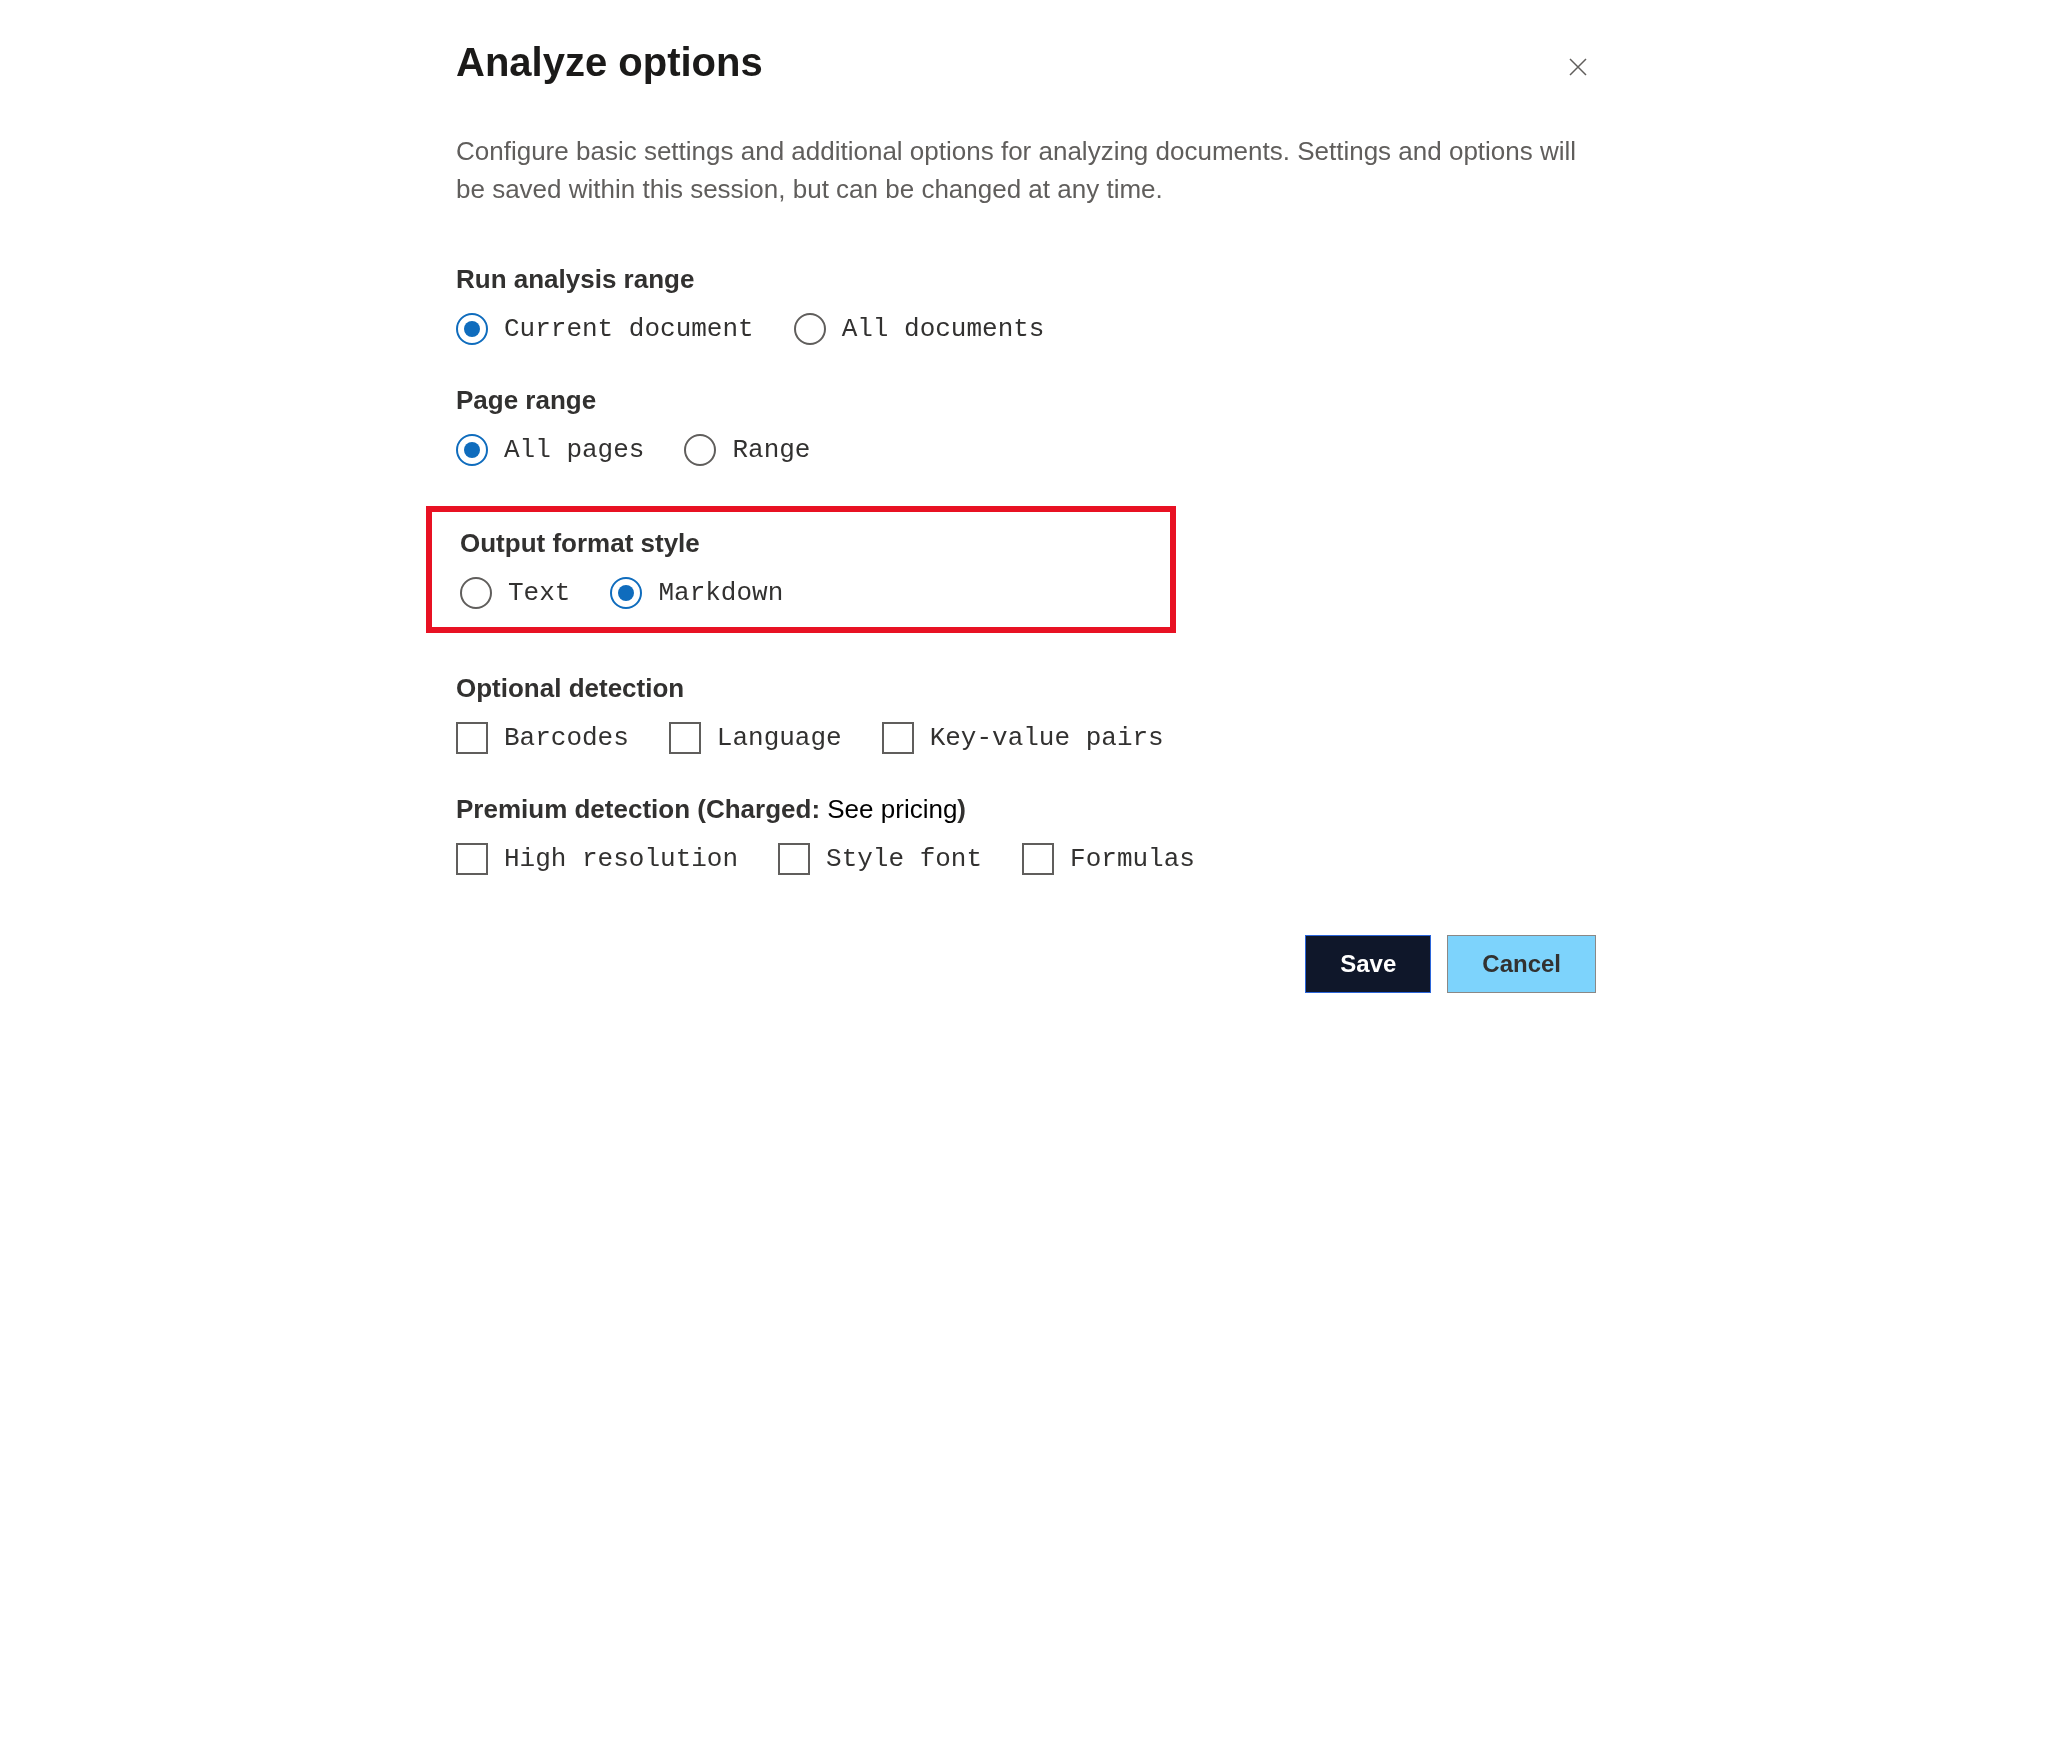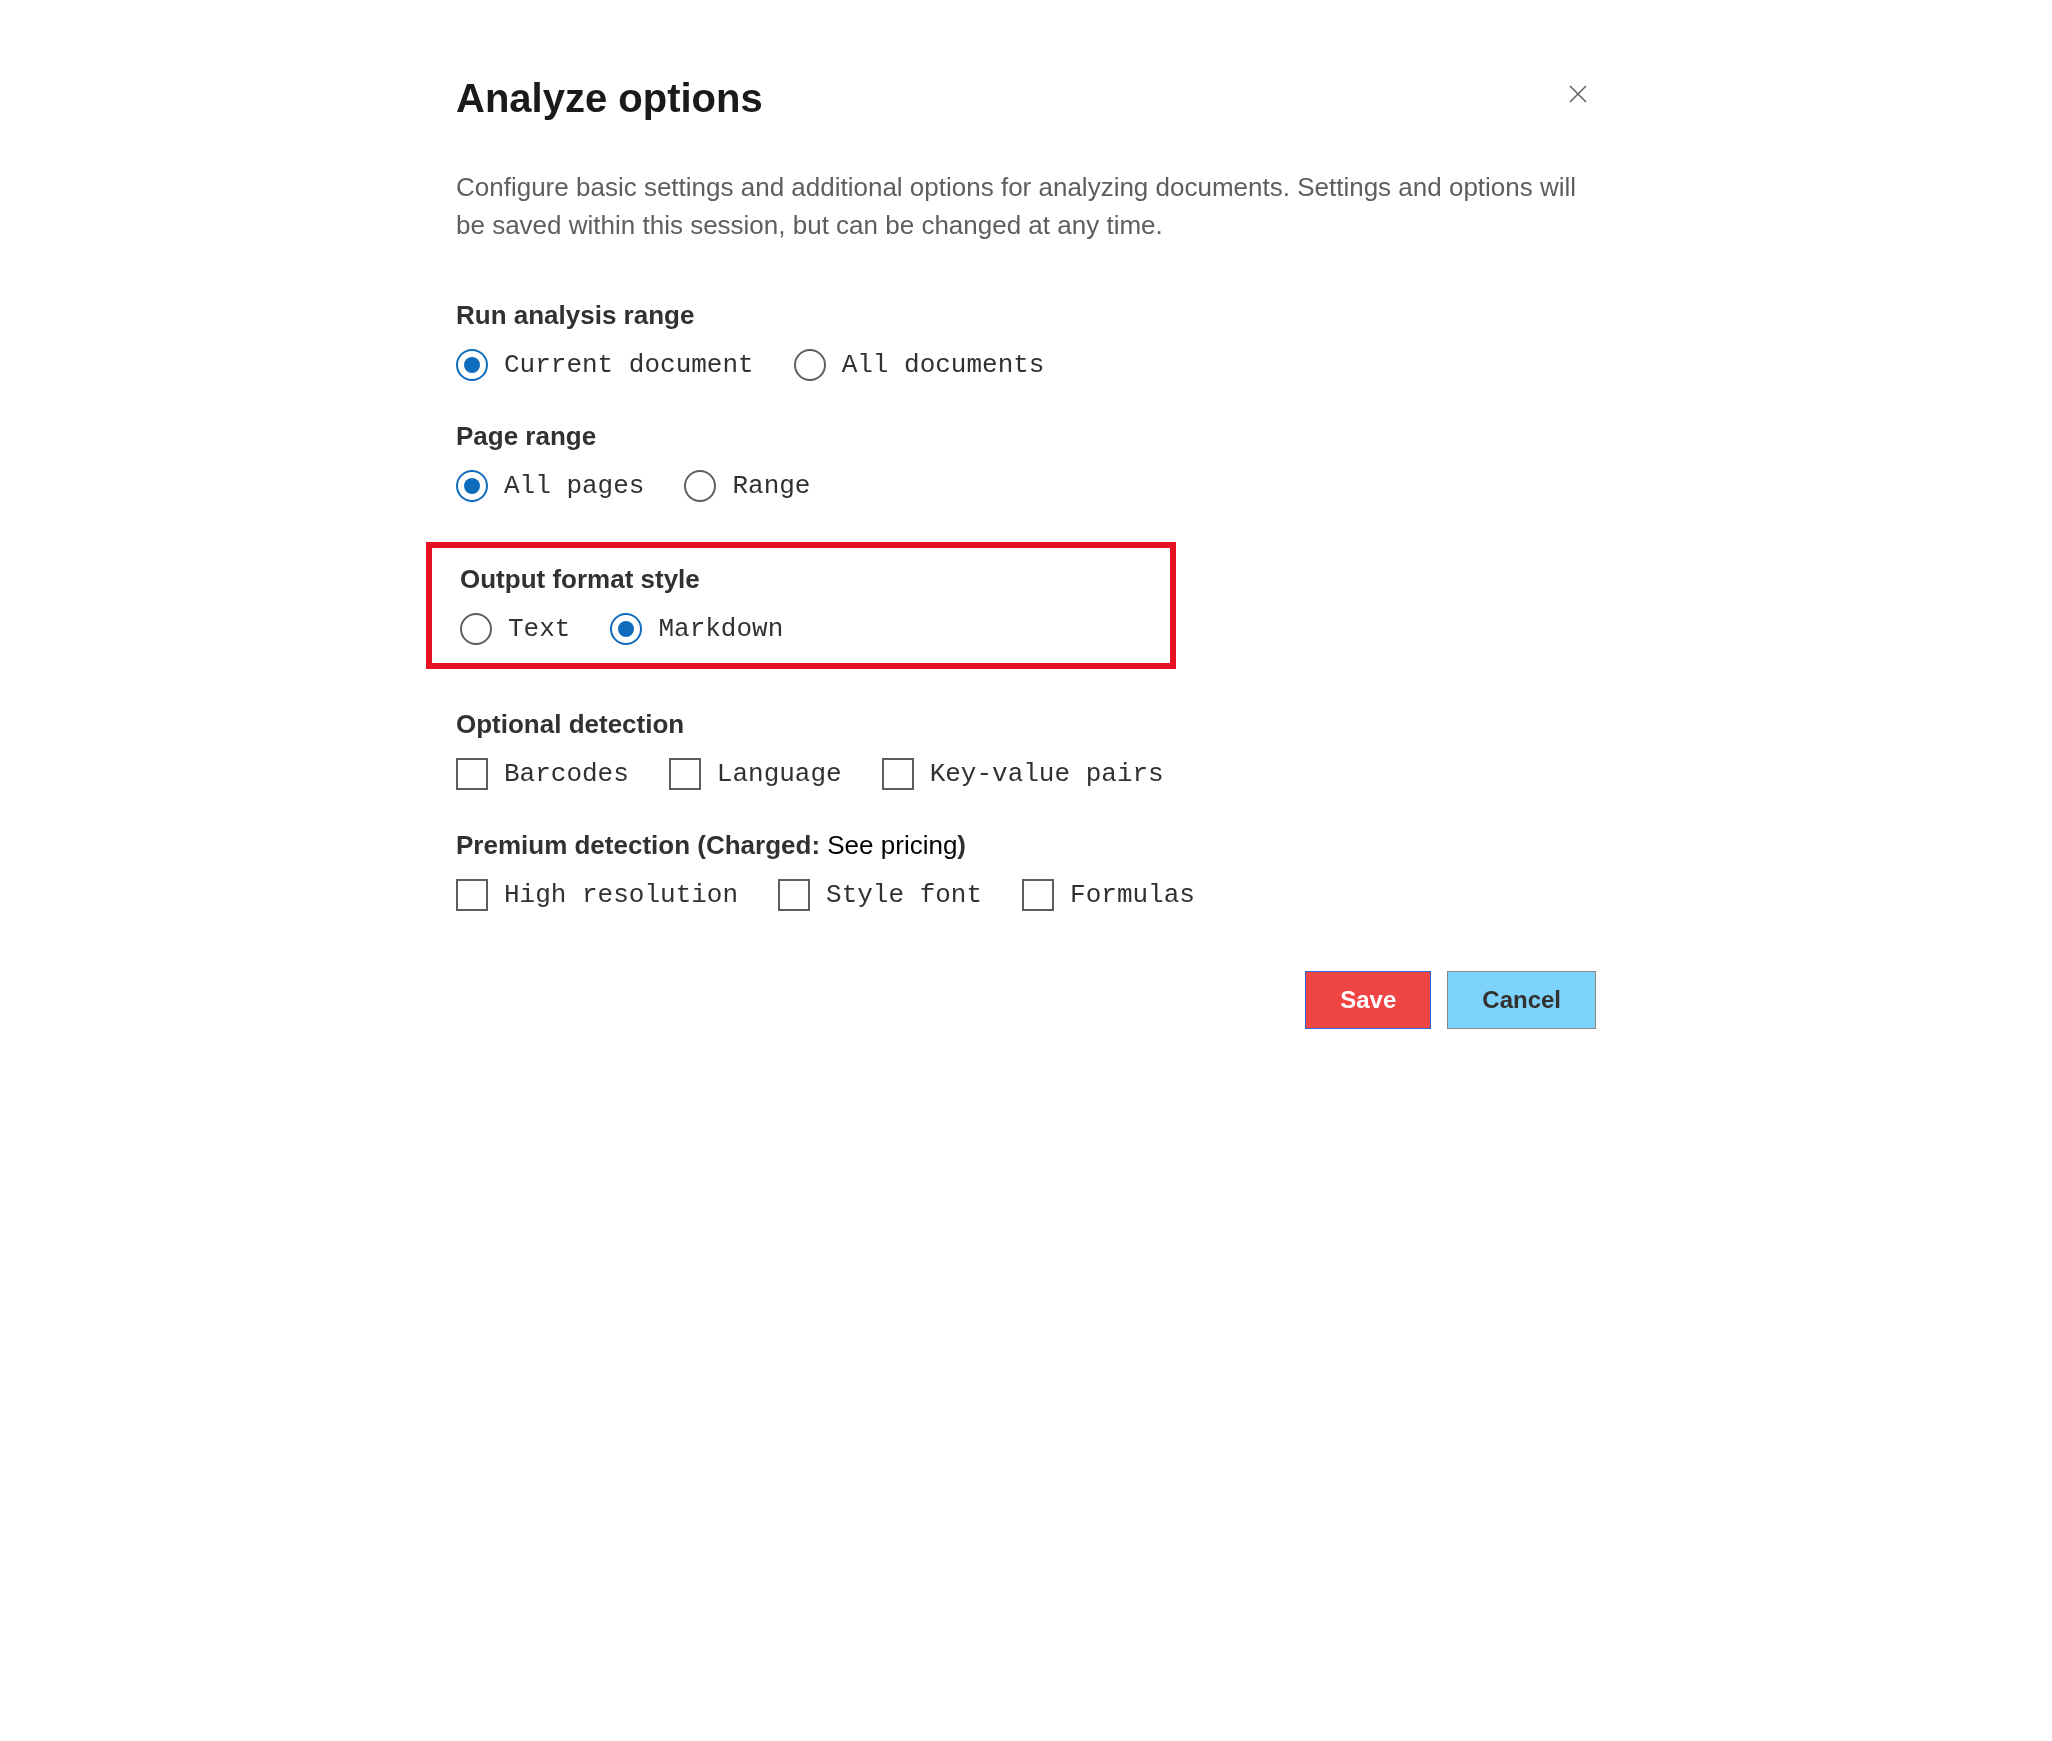--- a/index.html
+++ b/index.html
@@ -20,9 +20,8 @@
     .header {
       display: flex;
       justify-content: space-between;
-      align-items: flex-start;
+      align-items: flex-end;
       margin-bottom: 48px;
-      margin-top: 36px;
     }
     .title {
       font-size: 40px;

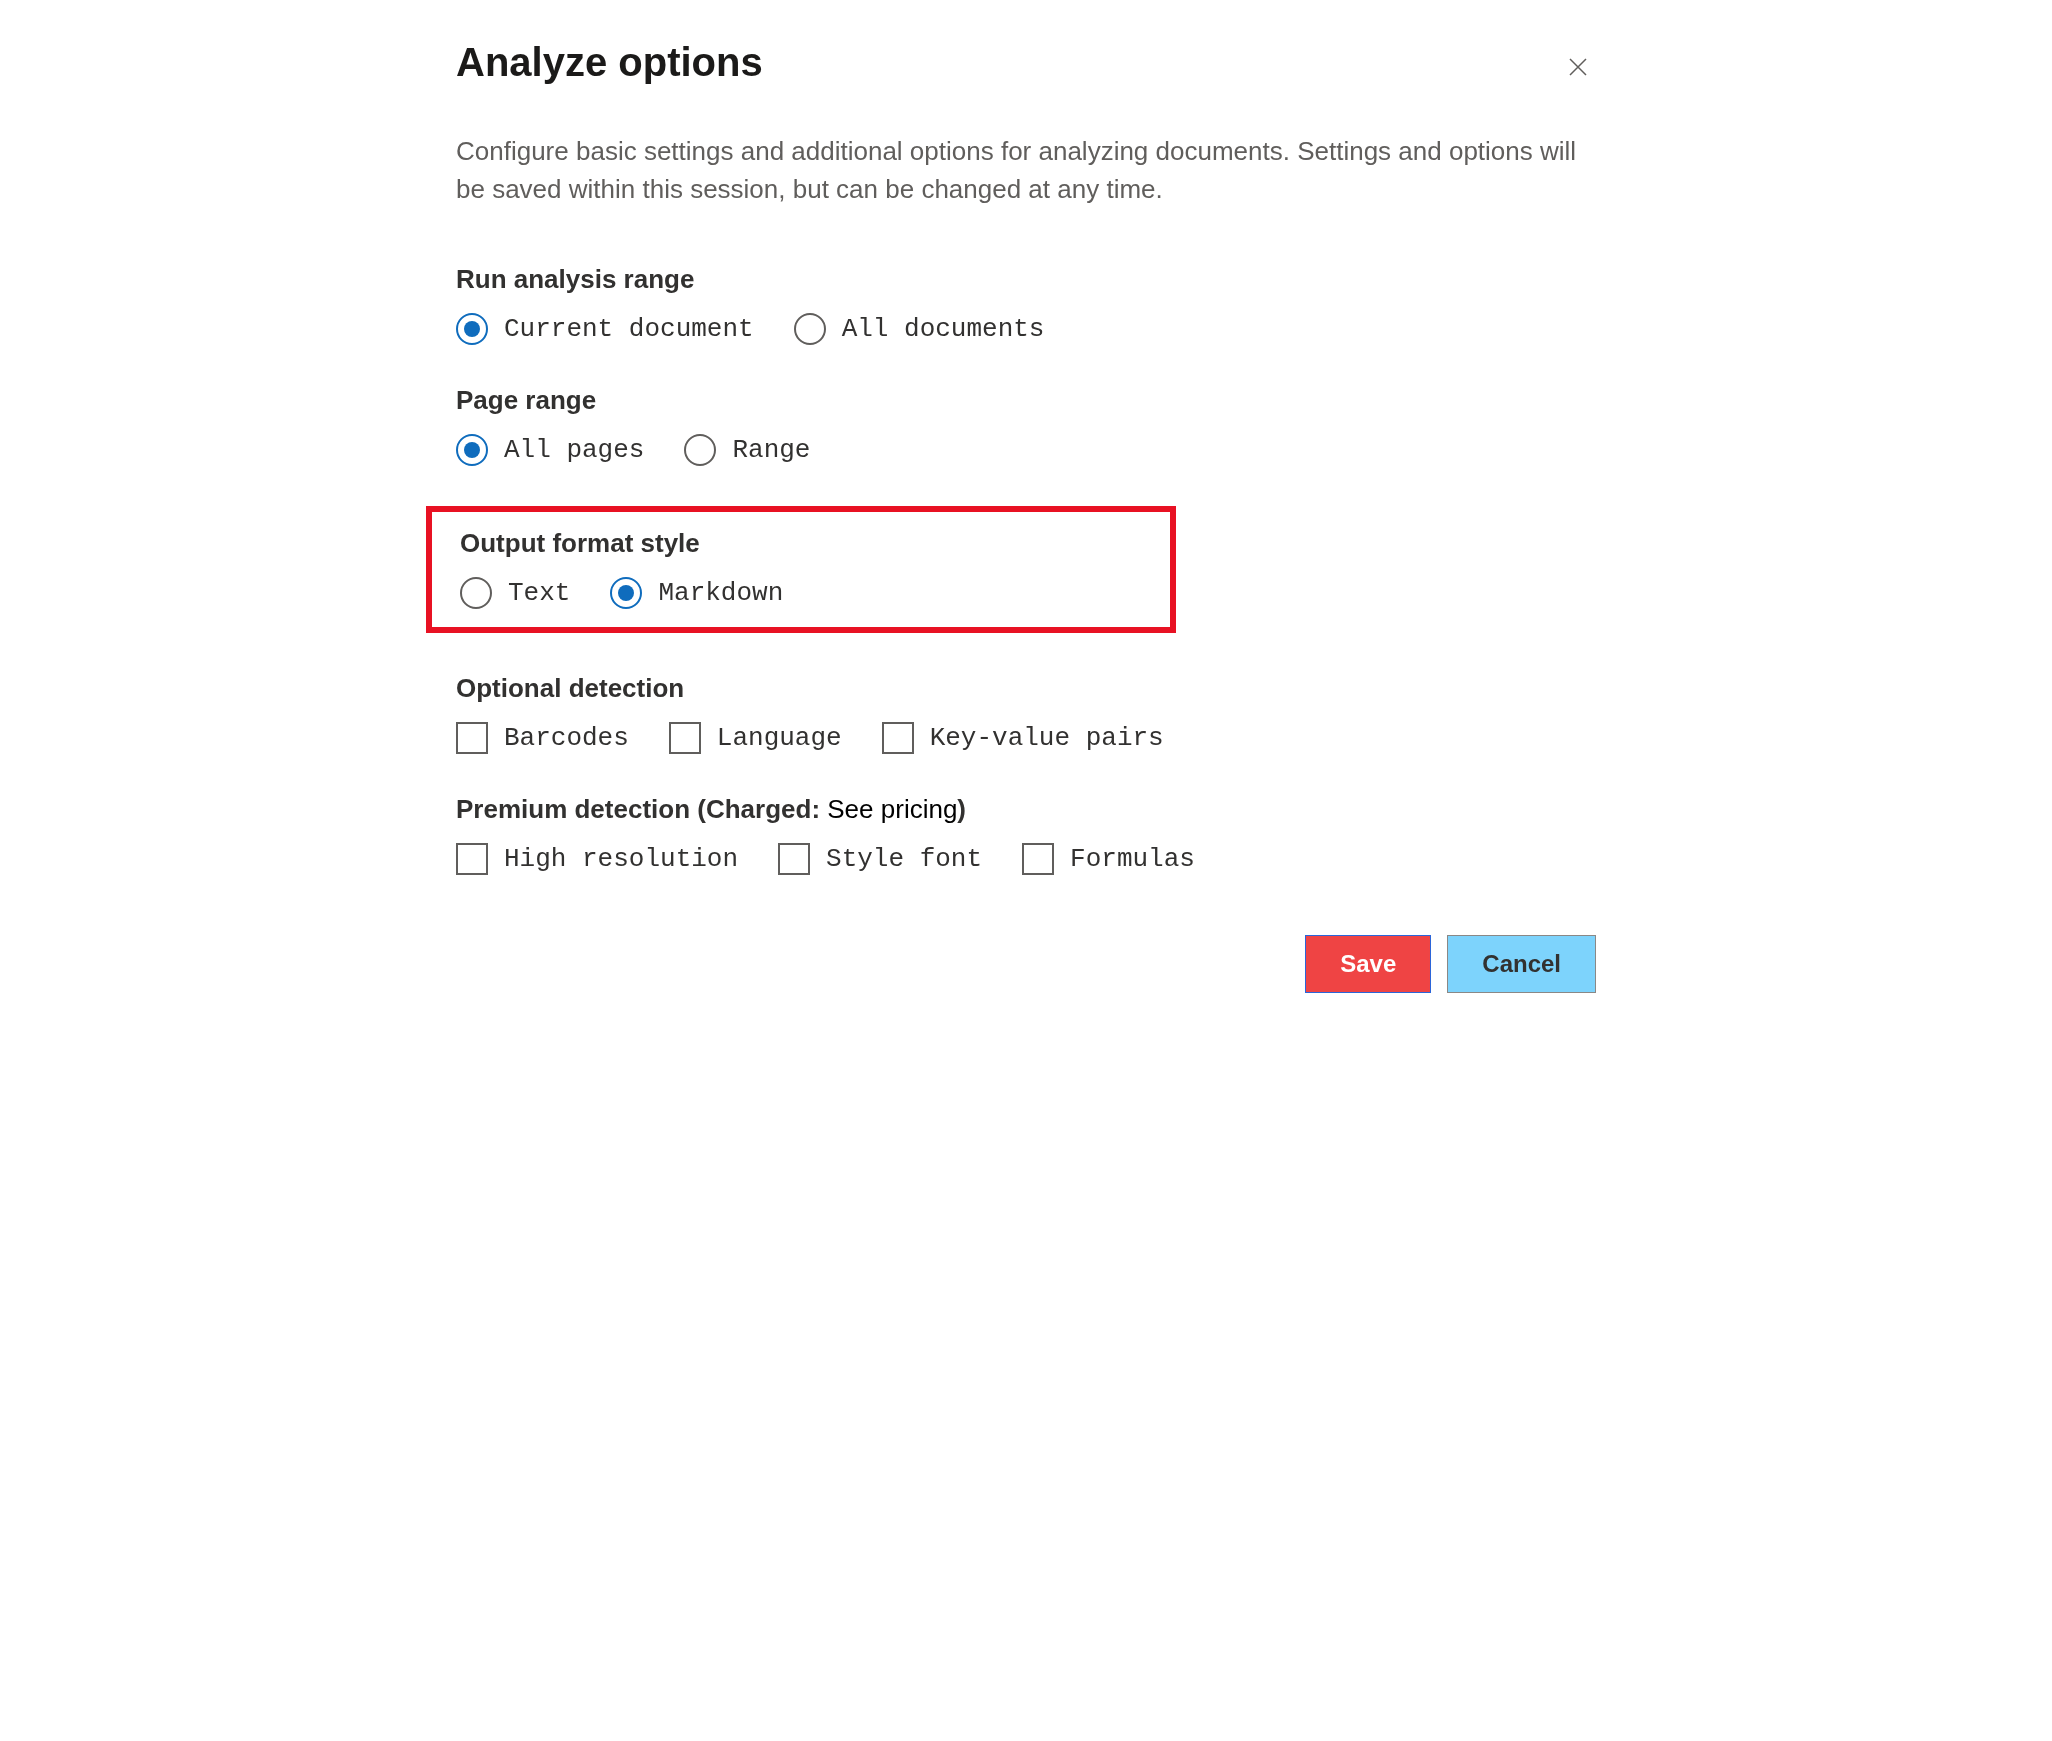--- a/index.html
+++ b/index.html
@@ -137,7 +137,7 @@
       color: #323130;
     }
     .btn.primary {
-      background: #ef4444;
+      background: #0f172a;
       border-color: #2b65d9;
       color: #fff;
     }

